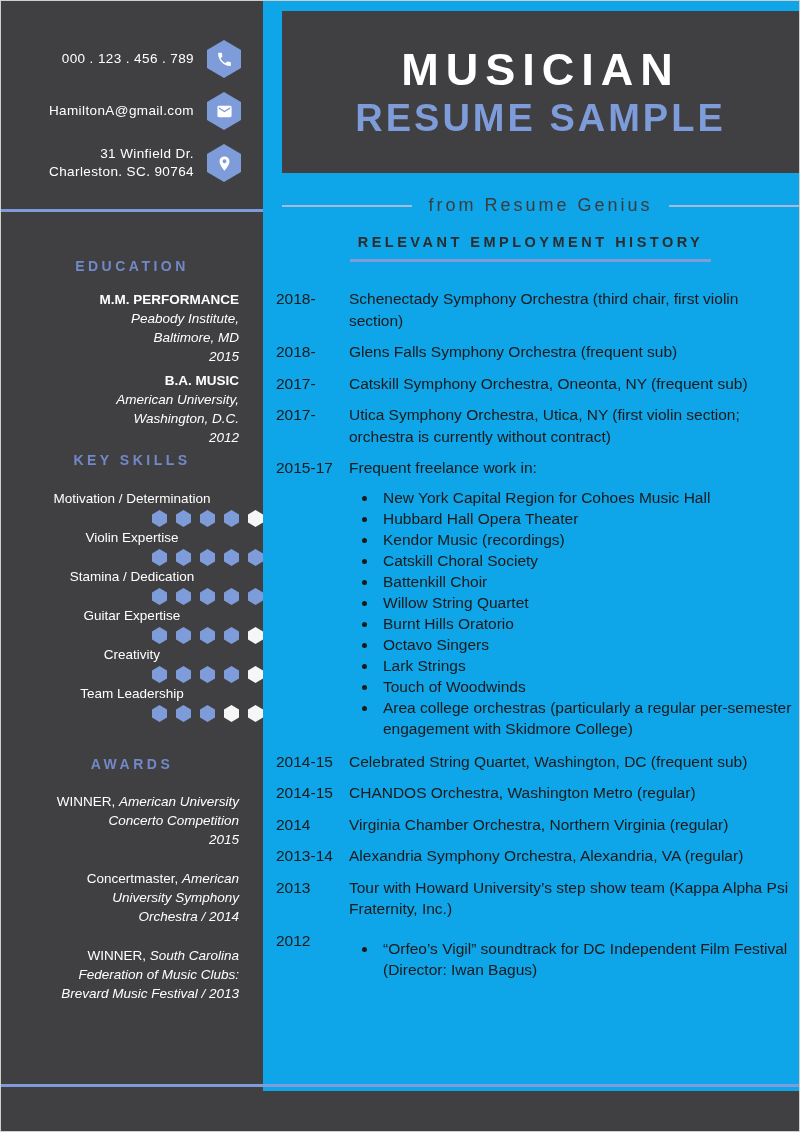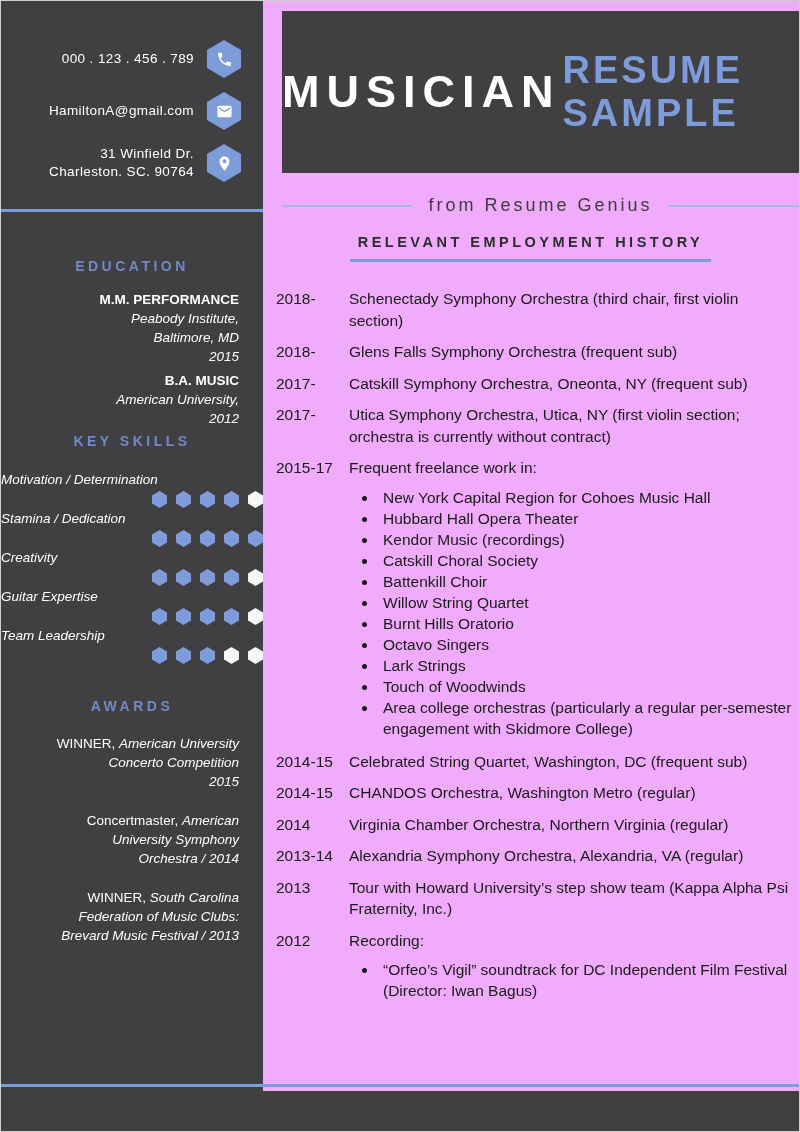--- a/index.html
+++ b/index.html
@@ -5,7 +5,7 @@
   html,body { margin:0; padding:0; background:#ffffff; }
   .page {
     position:relative; width:800px; height:1132px; box-sizing:border-box;
-    border:1px solid #cfcfcf; background:#f0abfc; overflow:hidden;
+    border:1px solid #cfcfcf; background:#0ea5e9; overflow:hidden;
     font-family:"Liberation Sans", sans-serif; color:var(--text-dark, #1a1a1a);
   }
 

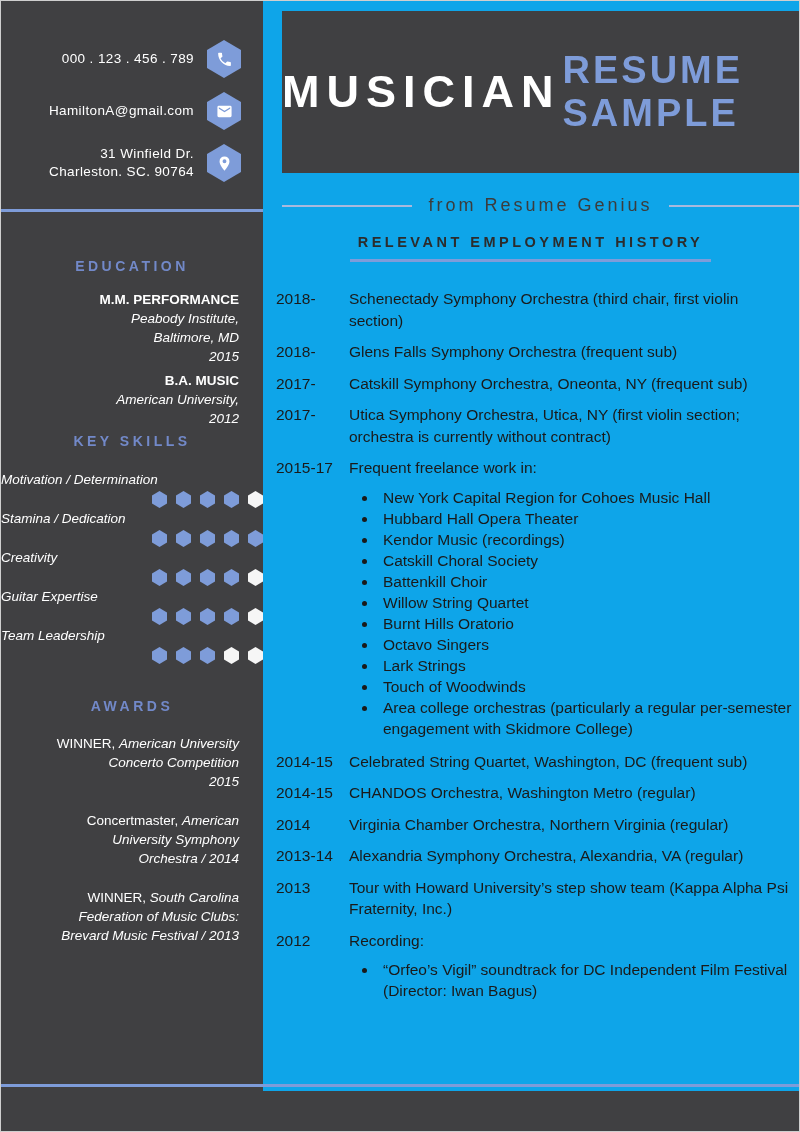--- a/index.html
+++ b/index.html
@@ -61,7 +61,7 @@
   .title-box {
     position:absolute; left:281px; right:0; top:10px; height:162px;
     background:var(--dark, #404042);
-    display:flex; flex-direction:row; justify-content:center; align-items:center; gap:2px;
+    display:flex; flex-direction:column; justify-content:center; align-items:center; gap:2px;
   }
   .title-main { color:#ffffff; font-size:45px; font-weight:bold; letter-spacing:7px; line-height:1.12; }
   .title-sub  { color:var(--accent, #7e9cd9); font-size:38px; font-weight:bold; letter-spacing:3px; line-height:1.12; }

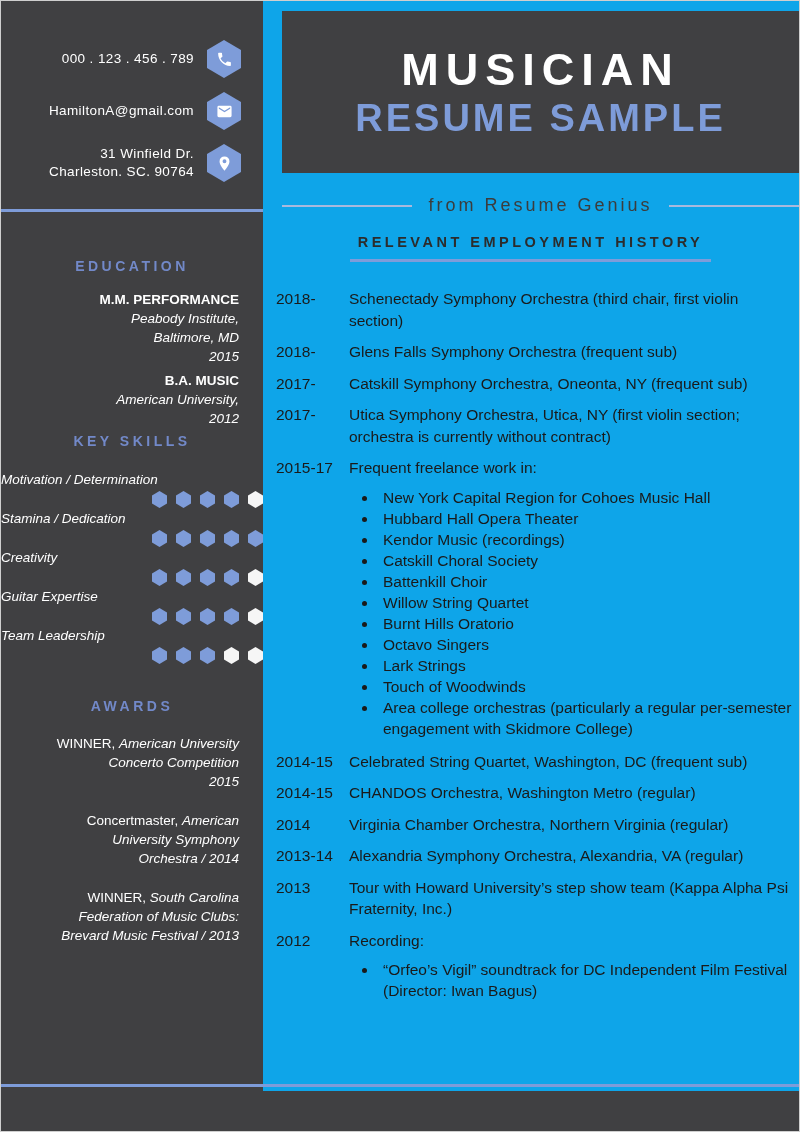--- a/index.html
+++ b/index.html
@@ -143,6 +143,7 @@
         <div class="edu-entry">
           <div class="edu-degree">B.A. MUSIC</div>
           <div class="edu-line">American University,</div>
+          <div class="edu-line">Washington, D.C.</div>
           <div class="edu-line">2012</div>
         </div>
       </div>

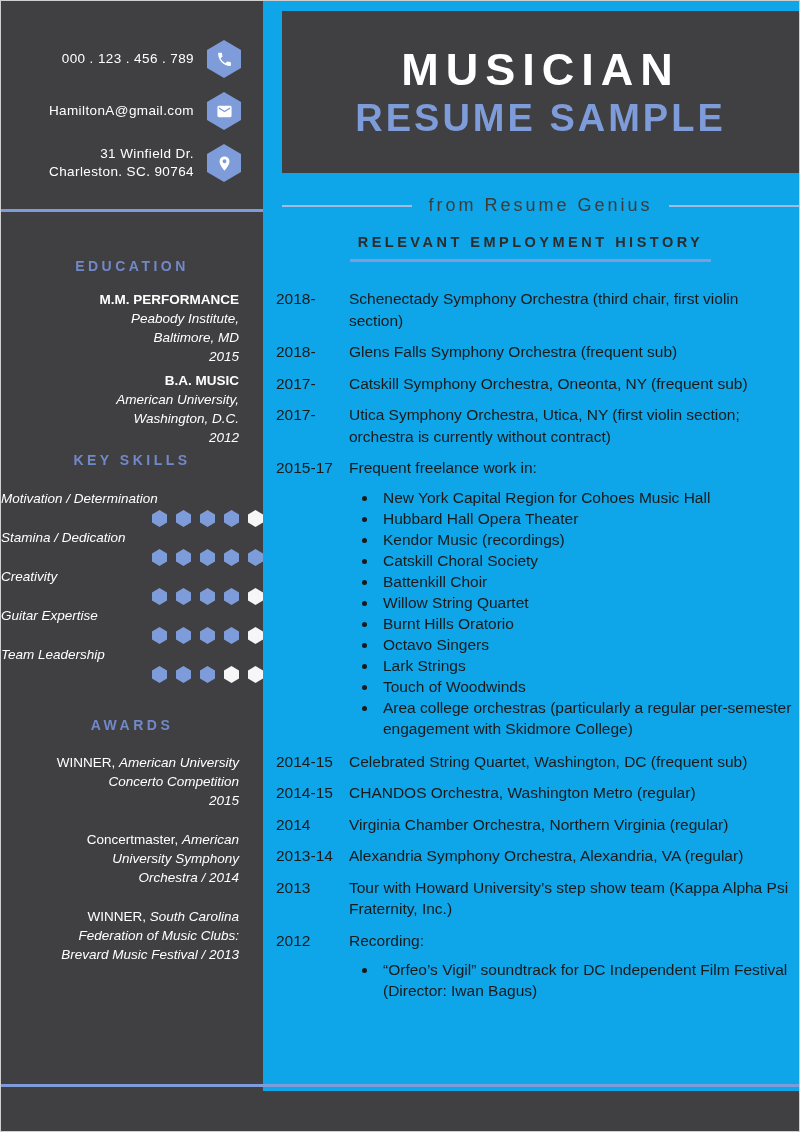--- a/index.html
+++ b/index.html
@@ -42,7 +42,7 @@
   .edu-line { font-style:italic; }
 
   .skills-list { margin-top:22px; }
-  .skill-item { text-align:left; margin-bottom:2px;font-style:italic; }
+  .skill-item { text-align:center; margin-bottom:2px; }
   .skill-label { font-size:13.5px; line-height:17px; margin-bottom:3px; }
   .hex-row { display:flex; justify-content:flex-end; gap:9px; }
   .hex {

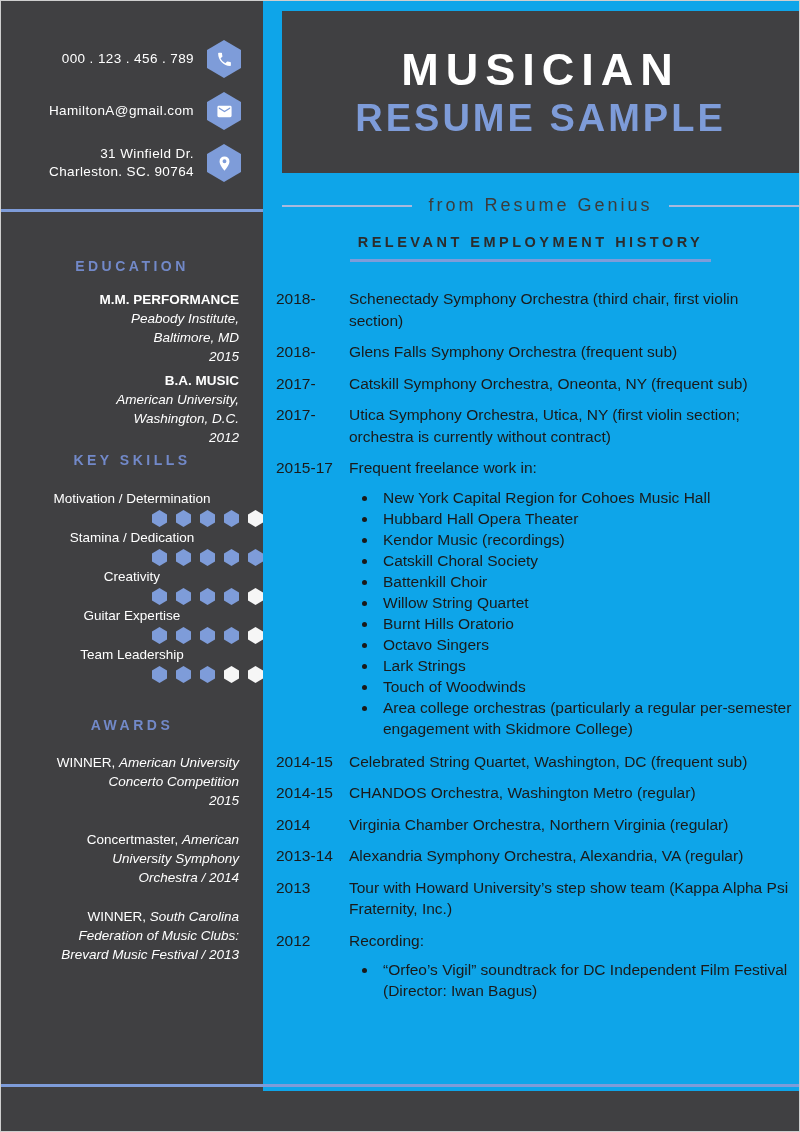--- a/index.html
+++ b/index.html
@@ -158,6 +158,16 @@
             <span class="hex hex-filled"></span>
             <span class="hex hex-filled"></span>
             <span class="hex hex-empty"></span>
+          </div>
+        </div>
+        <div class="skill-item">
+          <div class="skill-label">Violin Expertise</div>
+          <div class="hex-row">
+            <span class="hex hex-filled"></span>
+            <span class="hex hex-filled"></span>
+            <span class="hex hex-filled"></span>
+            <span class="hex hex-filled"></span>
+            <span class="hex hex-filled"></span>
           </div>
         </div>
         <div class="skill-item">

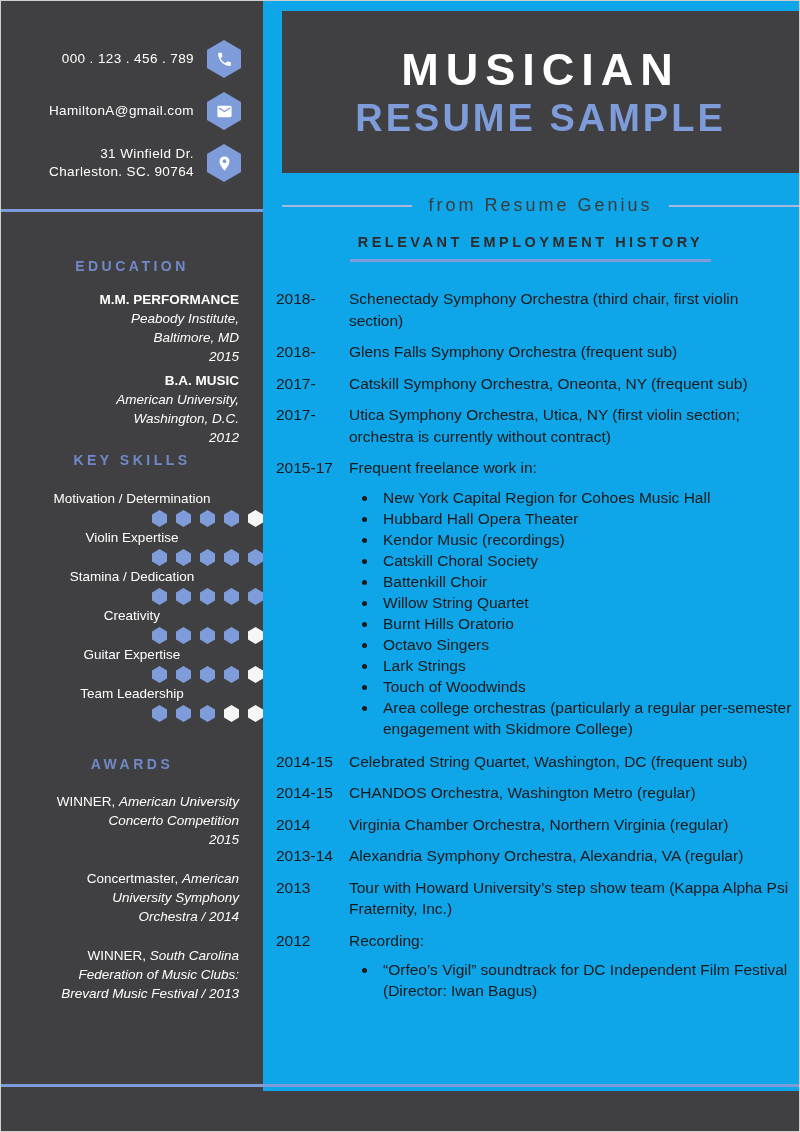--- a/index.html
+++ b/index.html
@@ -181,17 +181,17 @@
           </div>
         </div>
         <div class="skill-item">
+          <div class="skill-label">Guitar Expertise</div>
+          <div class="hex-row">
+            <span class="hex hex-filled"></span>
+            <span class="hex hex-filled"></span>
+            <span class="hex hex-filled"></span>
+            <span class="hex hex-filled"></span>
+            <span class="hex hex-empty"></span>
+          </div>
+        </div>
+        <div class="skill-item">
           <div class="skill-label">Creativity</div>
-          <div class="hex-row">
-            <span class="hex hex-filled"></span>
-            <span class="hex hex-filled"></span>
-            <span class="hex hex-filled"></span>
-            <span class="hex hex-filled"></span>
-            <span class="hex hex-empty"></span>
-          </div>
-        </div>
-        <div class="skill-item">
-          <div class="skill-label">Guitar Expertise</div>
           <div class="hex-row">
             <span class="hex hex-filled"></span>
             <span class="hex hex-filled"></span>

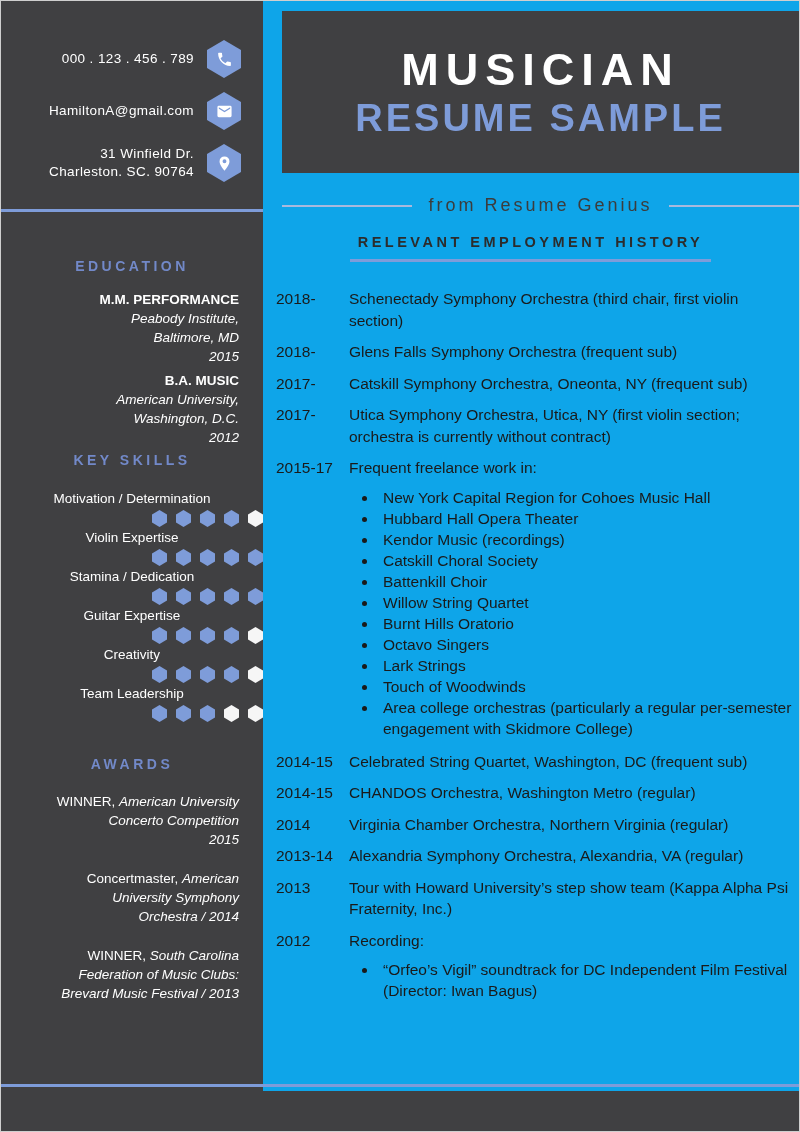--- a/index.html
+++ b/index.html
@@ -324,7 +324,6 @@
         <div class="emp-row">
           <div class="emp-year">2012</div>
           <div class="emp-text">
-            <div class="emp-line">Recording:</div>
             <ul class="emp-bullets">
               <li class="emp-bullet">“Orfeo’s Vigil” soundtrack for DC Independent Film Festival (Director: Iwan Bagus)</li>
             </ul>

